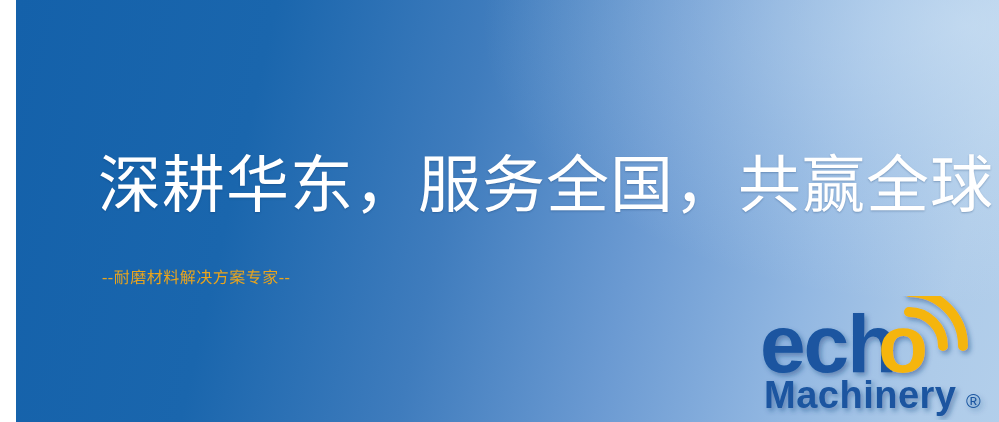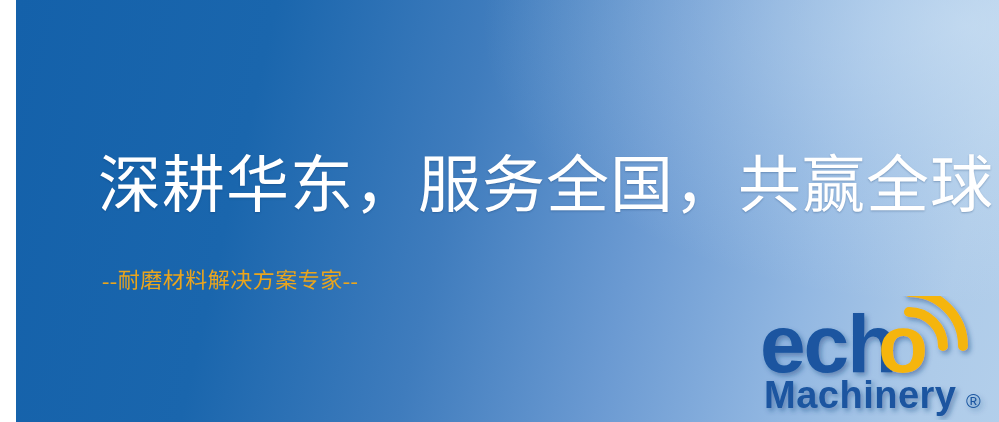--- a/index.html
+++ b/index.html
@@ -63,7 +63,7 @@
     margin: 0;
     font-family: "Liberation Serif", "DejaVu Serif", serif;
     font-weight: 400;
-    font-size: 22px;
+    font-size: 16px;
     line-height: 1.2;
     letter-spacing: 0.5px;
     color: #eba51c;

